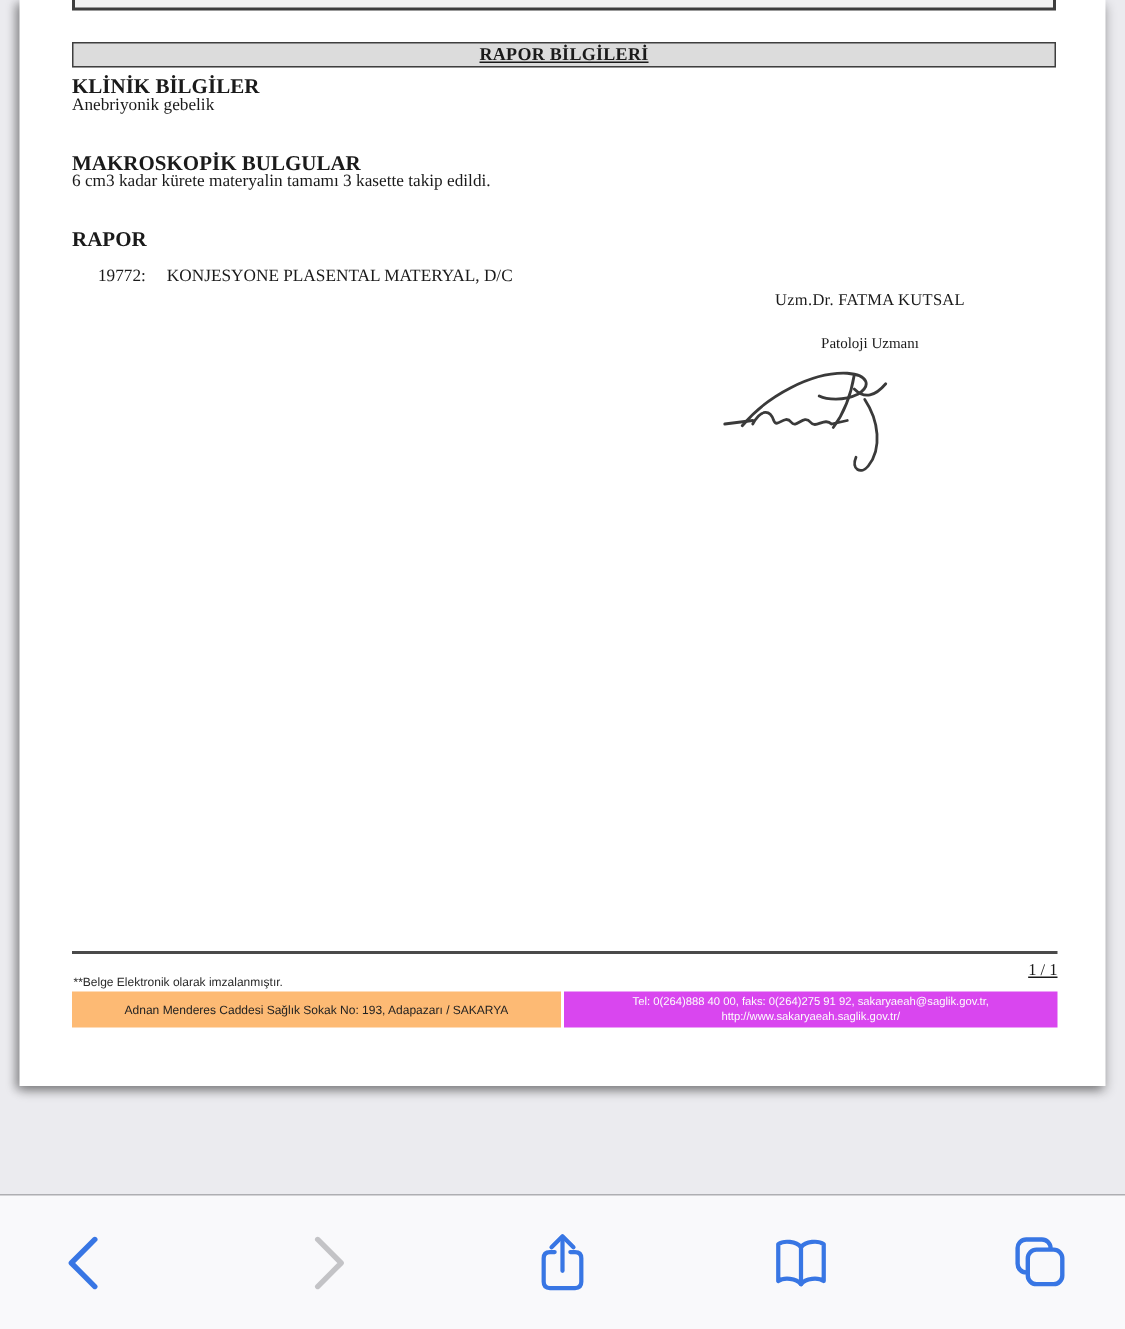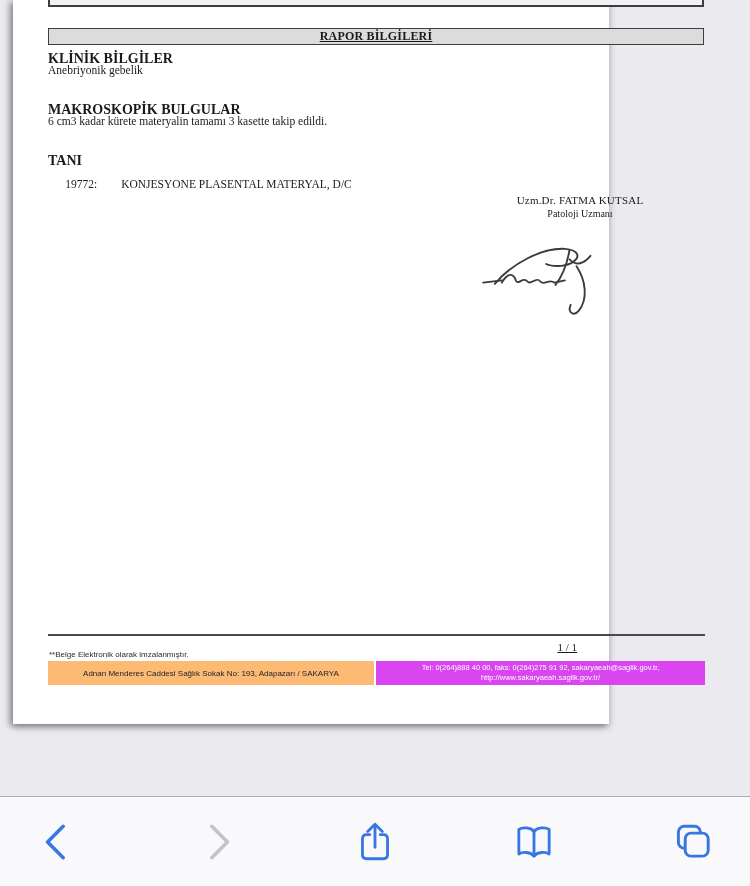--- a/index.html
+++ b/index.html
@@ -10,7 +10,7 @@
   .viewer { position: absolute; left: 0; top: 0; width: 750px; height: 796px; background: #ebebef; }
 
   .page {
-    position: absolute; left: 13px; top: 0; width: 596px; height: 724px;
+    position: absolute; left: 13px; top: 0; width: 724px; height: 724px;
     background: #ffffff;
     box-shadow: -4px 2px 6px rgba(0,0,0,0.28), 0 3px 7px rgba(0,0,0,0.30);
     overflow: visible;

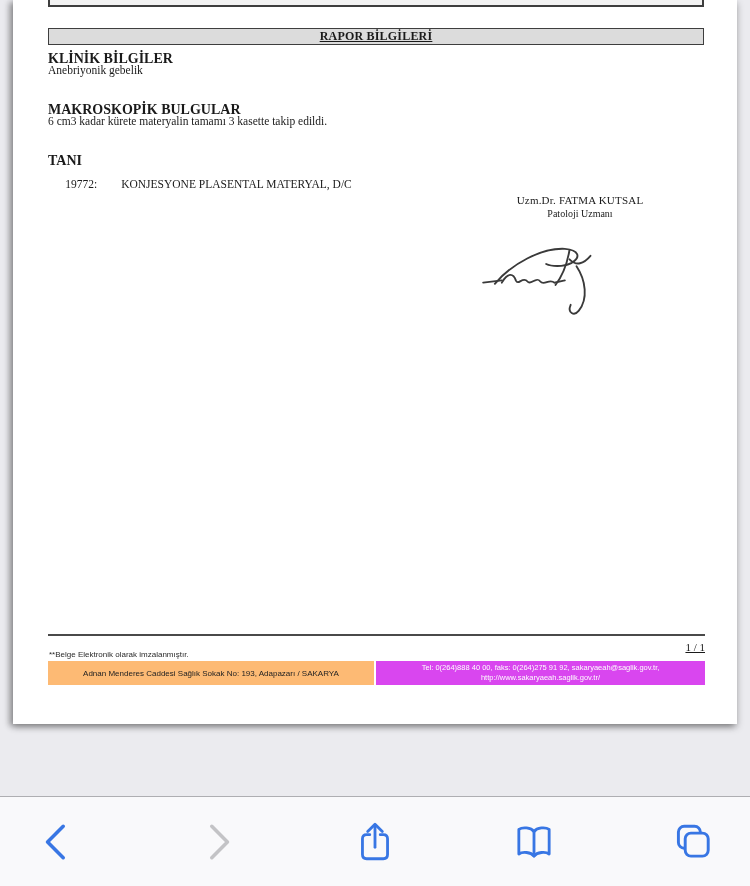--- a/index.html
+++ b/index.html
@@ -86,7 +86,7 @@
     <div class="sec-title" style="top:102px">MAKROSKOPİK BULGULAR</div>
     <div class="sec-body" style="top:115px">6 cm3 kadar kürete materyalin tamamı 3 kasette takip edildi.</div>
 
-    <div class="sec-title" style="top:153px">TANI</div>
+    <div class="sec-title" style="top:153px">RAPOR</div>
     <div class="sec-body tani-line" style="top:166px">
       <span class="tani-code">19772:</span><span>KONJESYONE PLASENTAL MATERYAL, D/C</span>
     </div>

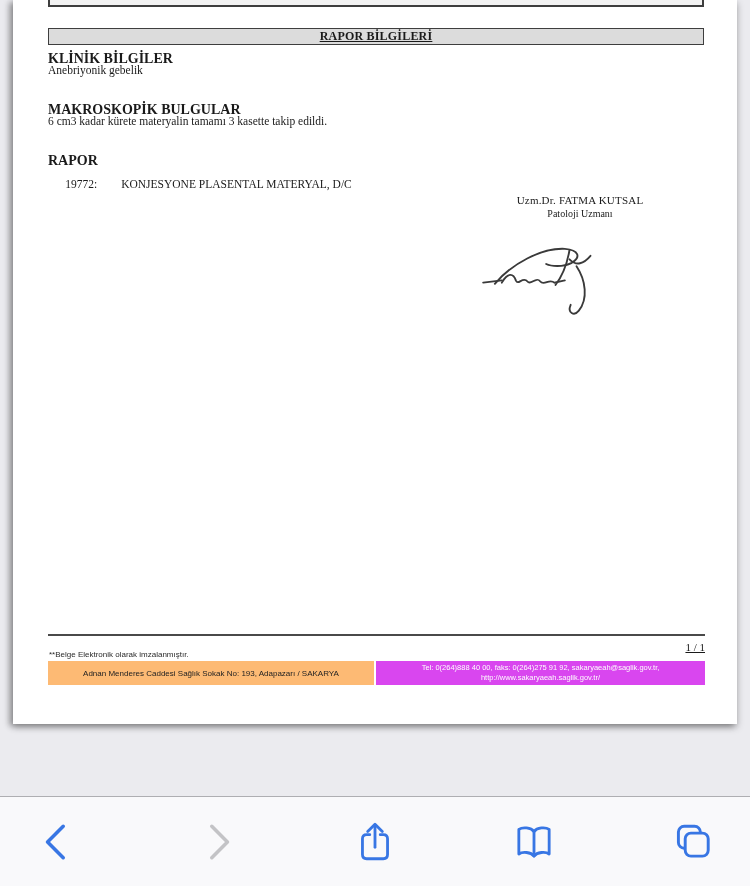--- a/index.html
+++ b/index.html
@@ -34,7 +34,7 @@
   .sec-title { position: absolute; left: 35px; font-size: 14px; font-weight: bold; color: #1a1a1a; }
   .sec-body  { position: absolute; left: 35px; font-size: 11.5px; color: #1a1a1a; }
   .tani-line { white-space: pre; }
-  .tani-code { margin-right: 24px; }
+  .tani-code { margin-right: 14px; }
 
   .doctor-block { position: absolute; left: 447px; top: 194px; width: 240px; text-align: center; }
   .doctor-name  { font-size: 11px; color: #1a1a1a; letter-spacing: 0.2px; text-align: center; }

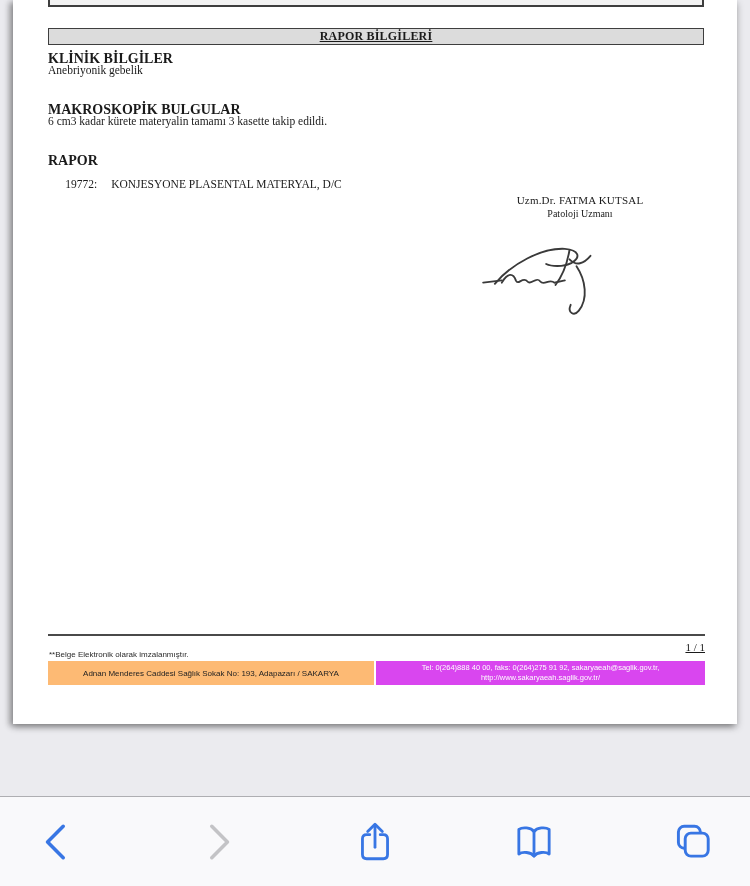--- a/index.html
+++ b/index.html
@@ -38,7 +38,7 @@
 
   .doctor-block { position: absolute; left: 447px; top: 194px; width: 240px; text-align: center; }
   .doctor-name  { font-size: 11px; color: #1a1a1a; letter-spacing: 0.2px; text-align: center; }
-  .doctor-title { font-size: 10px; color: #1a1a1a; margin-top: 2px; }
+  .doctor-title { font-size: 10px; color: #1a1a1a; margin-top: 18px; }
 
   .signature { position: absolute; left: 467px; top: 236px; width: 130px; height: 84px; }
 

